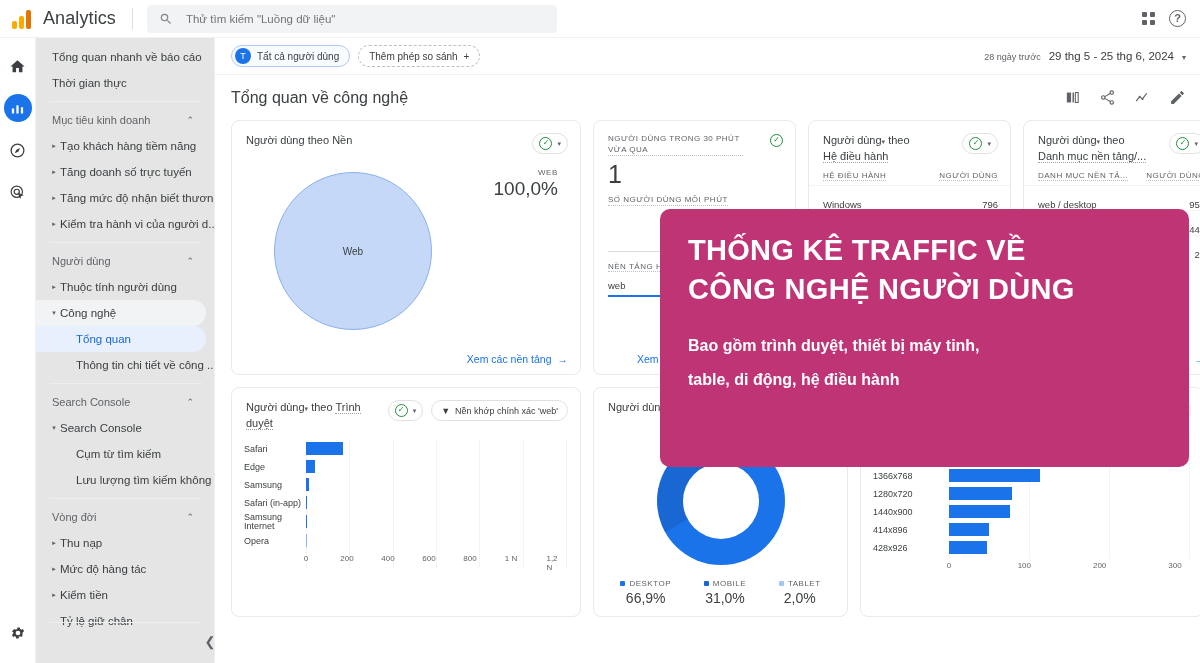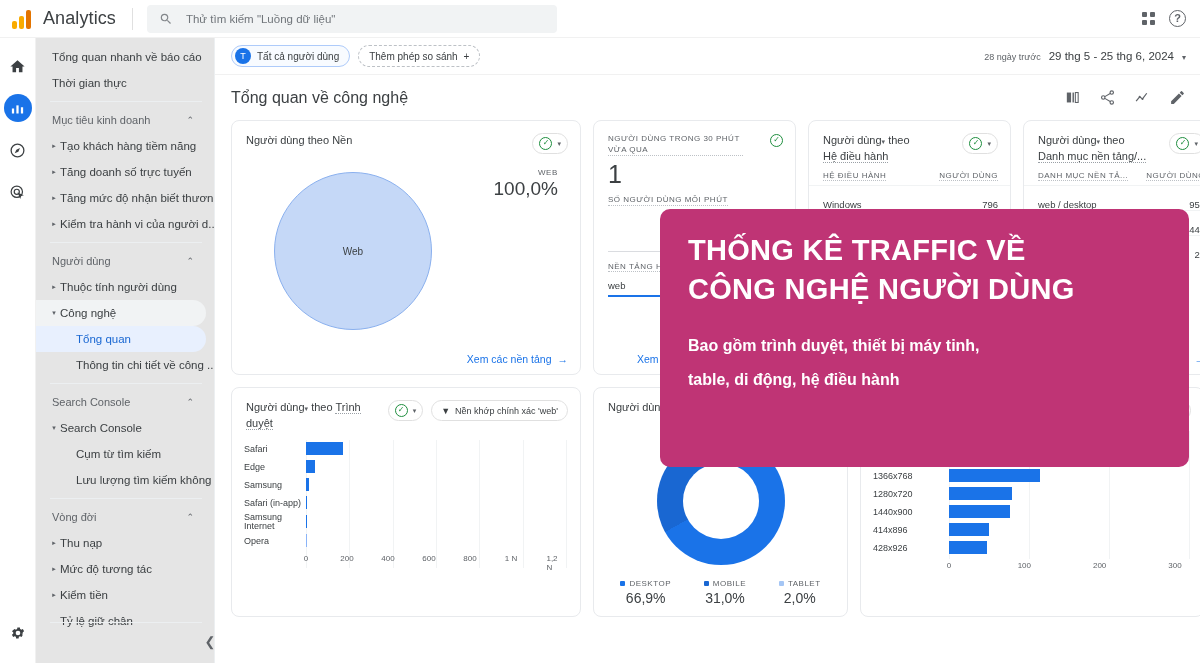--- a/index.html
+++ b/index.html
@@ -374,7 +374,7 @@
     </div>
     <div class="nav-row child">
       <span class="arr">▸</span>
-      <span>Mức độ tương tác</span>
+      <span>Mức độ hàng tác</span>
     </div>
     <div class="nav-row child">
       <span class="arr">▸</span>

